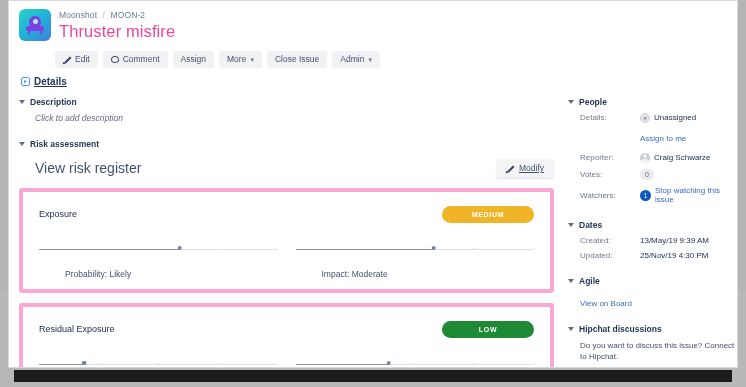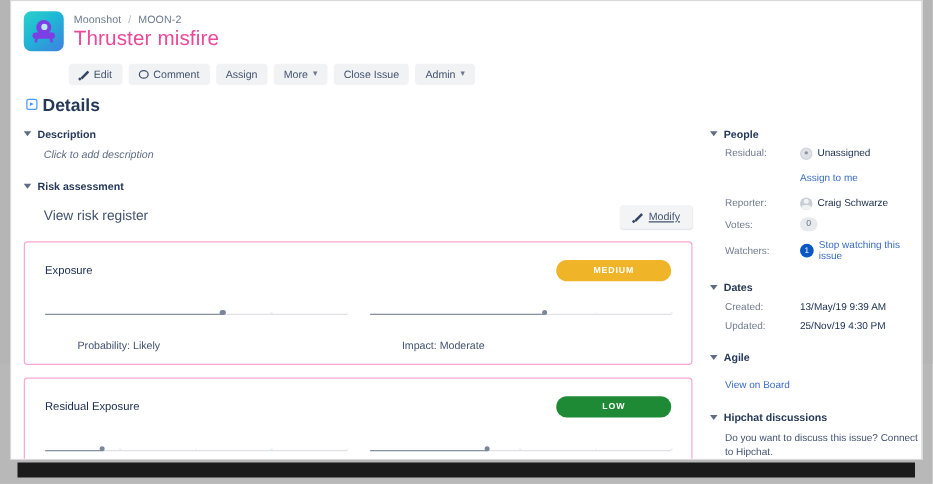--- a/index.html
+++ b/index.html
@@ -113,7 +113,7 @@
     border-radius: 2px; display: flex; align-items: center; justify-content: center;
     color: #4c9aff; font-size: 6px; line-height: 1;
   }
-  .details-label { font-size: 14px; color: #253858; font-weight: 700; }
+  .details-label { font-size: 10px; color: #253858; font-weight: 700; text-decoration: underline; }
 
   
   .content { display: flex; gap: 14px; margin-top: 10px; }

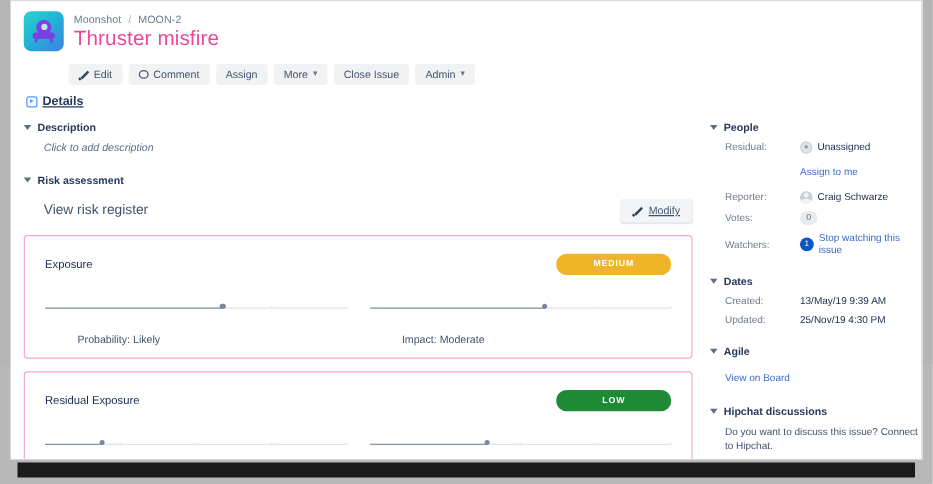--- a/index.html
+++ b/index.html
@@ -390,7 +390,7 @@
               <span>People</span>
             </div>
             <div class="side-row">
-              <span class="side-key">Residual:</span>
+              <span class="side-key">Details:</span>
               <span class="side-val">
                 <span class="avatar-circle">●</span>
                 <span>Unassigned</span>

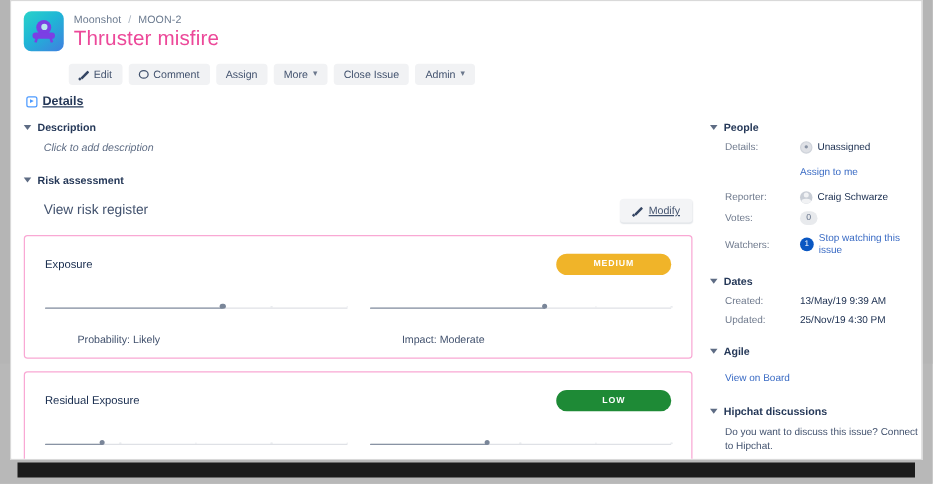--- a/index.html
+++ b/index.html
@@ -139,7 +139,7 @@
     margin-top: 10px;
   }
   .risk-register-link {
-    font-size: 11px; color: #42526e; margin-left: 16px;
+    font-size: 14px; color: #42526e; margin-left: 16px;
   }
   .modify-btn {
     background: #f3f4f6; border: none; border-radius: 3px;

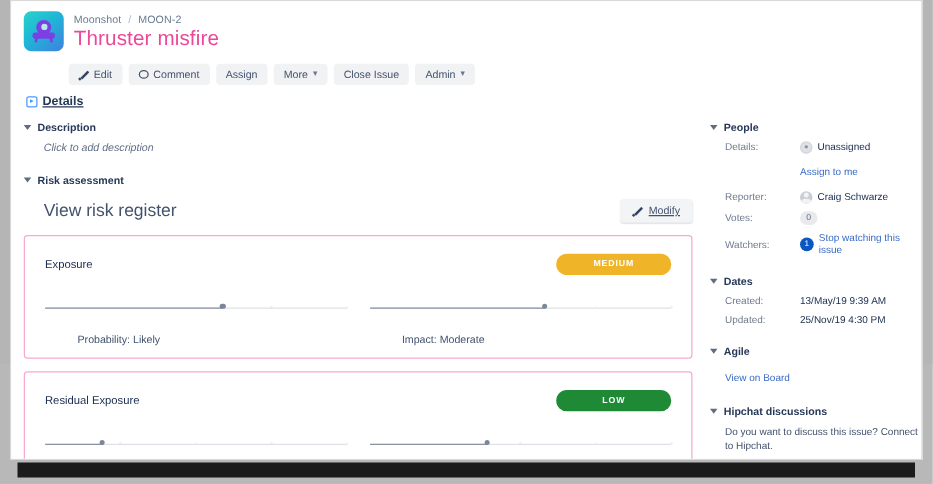--- a/index.html
+++ b/index.html
@@ -150,7 +150,7 @@
 
   
   .risk-card {
-    border: 1px solid #f9a8d4; border-radius: 3px;
+    border: 4px solid #f9a8d4; border-radius: 3px;
     margin-top: 10px; padding: 14px 16px 10px 16px;
     background: #fff;
   }

